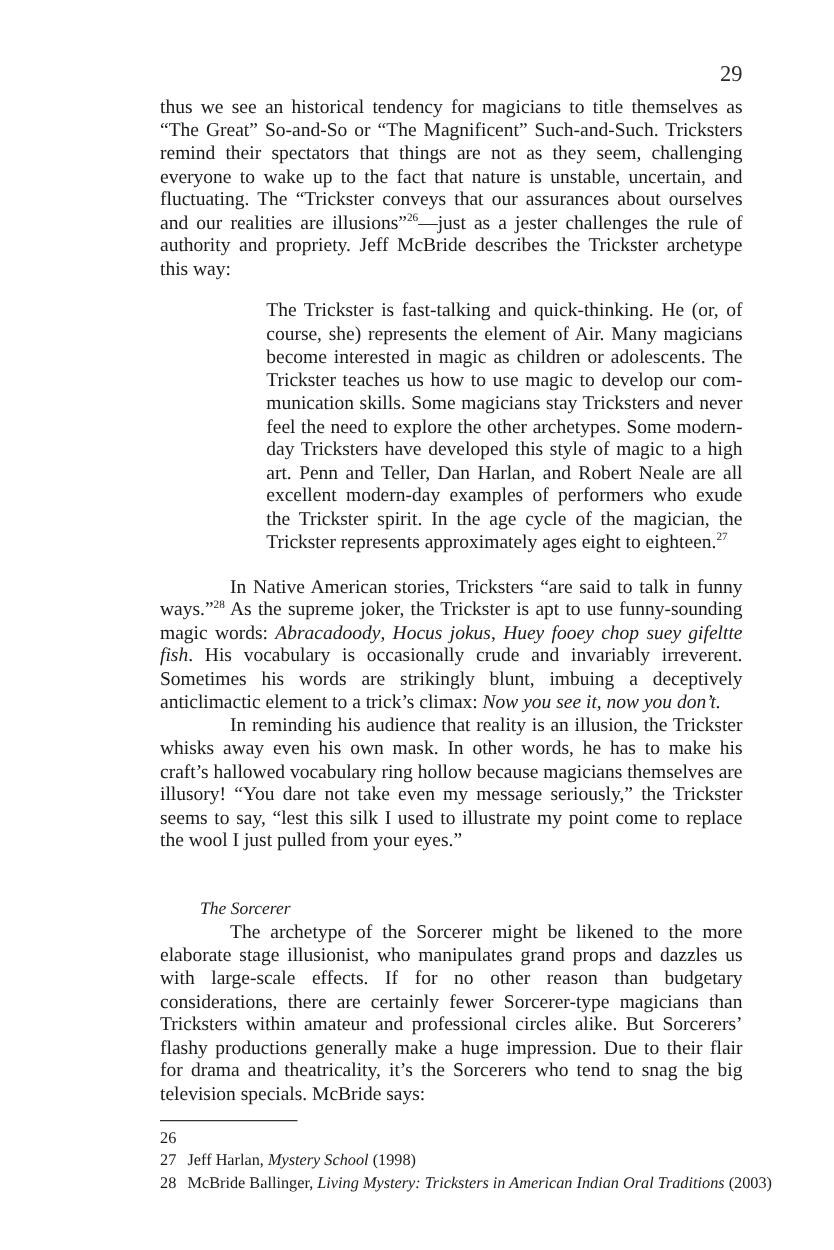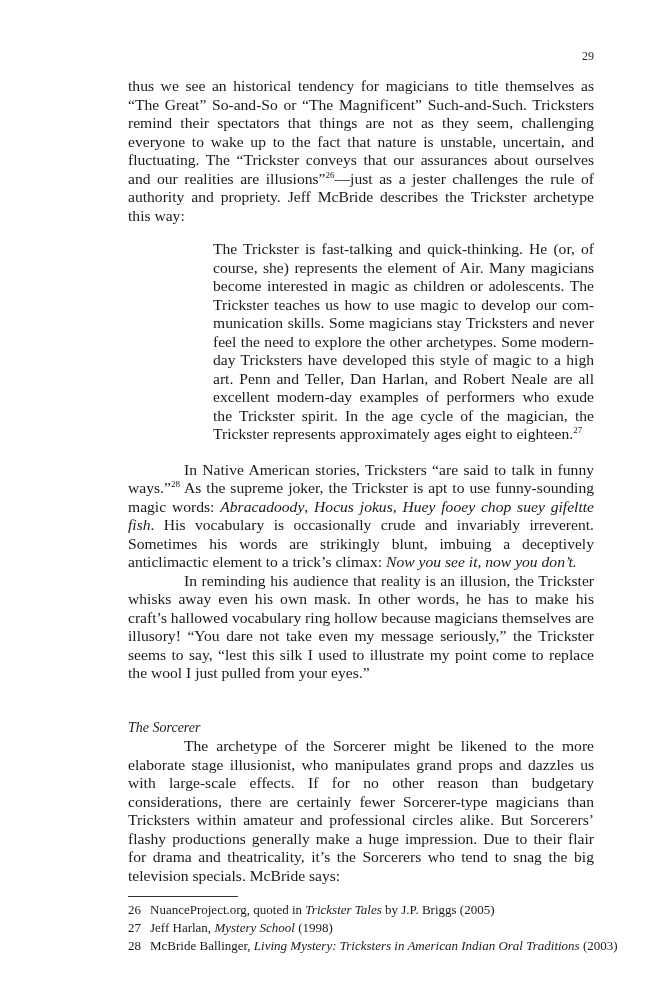--- a/index.html
+++ b/index.html
@@ -19,7 +19,7 @@
     position: absolute;
     top: 49px;
     right: 73px;
-    font-size: 12px;
+    font-size: 18px;
     color: #2a2a2a;
   }
   .text-column {

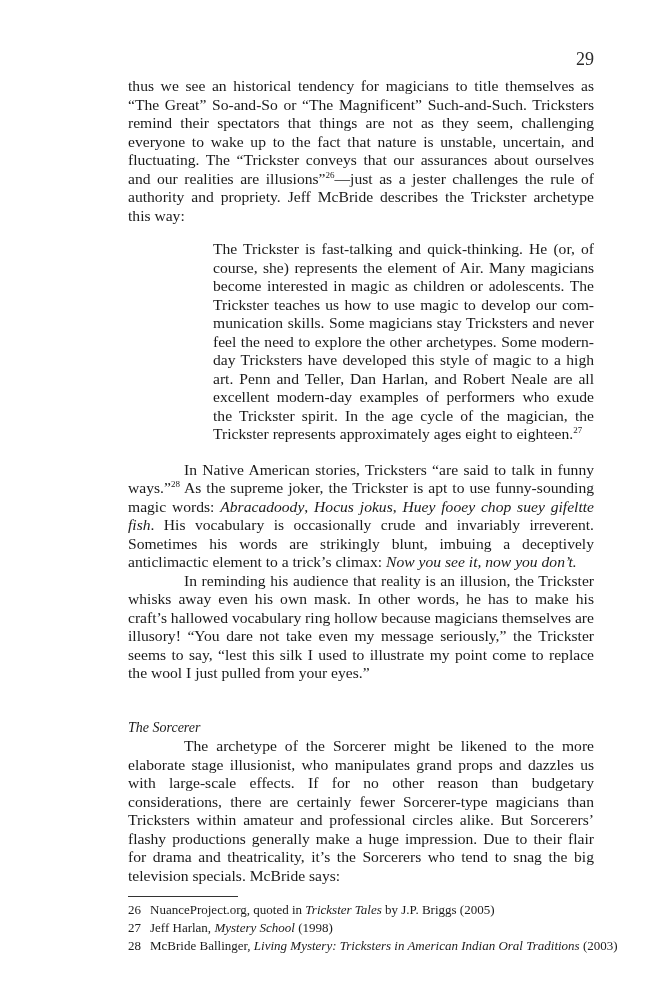--- a/index.html
+++ b/index.html
@@ -52,6 +52,7 @@
     font-style: italic;
     font-size: 14px;
     line-height: 18.5px;
+    margin-left: 32px;
   }
   .footnote-rule {
     position: absolute;

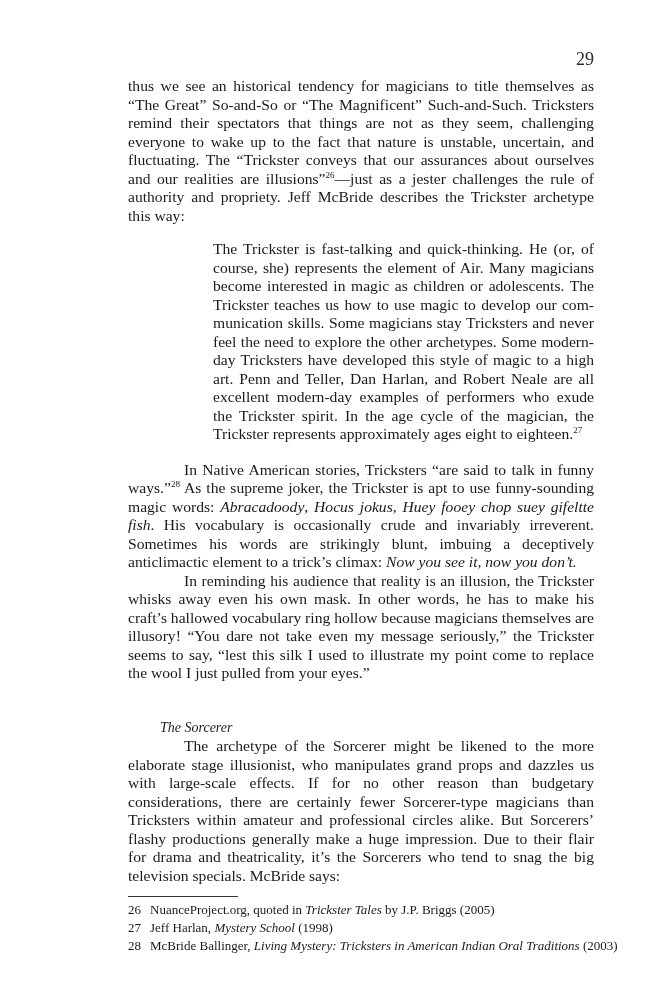--- a/index.html
+++ b/index.html
@@ -105,7 +105,6 @@
 <div class="footnotes">
   <div class="footnote">
     <span class="fn-num">26</span>
-    <span><span>NuanceProject.org, quoted in </span><em>Trickster Tales</em><span> by J.P. Briggs (2005)</span></span>
   </div>
   <div class="footnote">
     <span class="fn-num">27</span>

